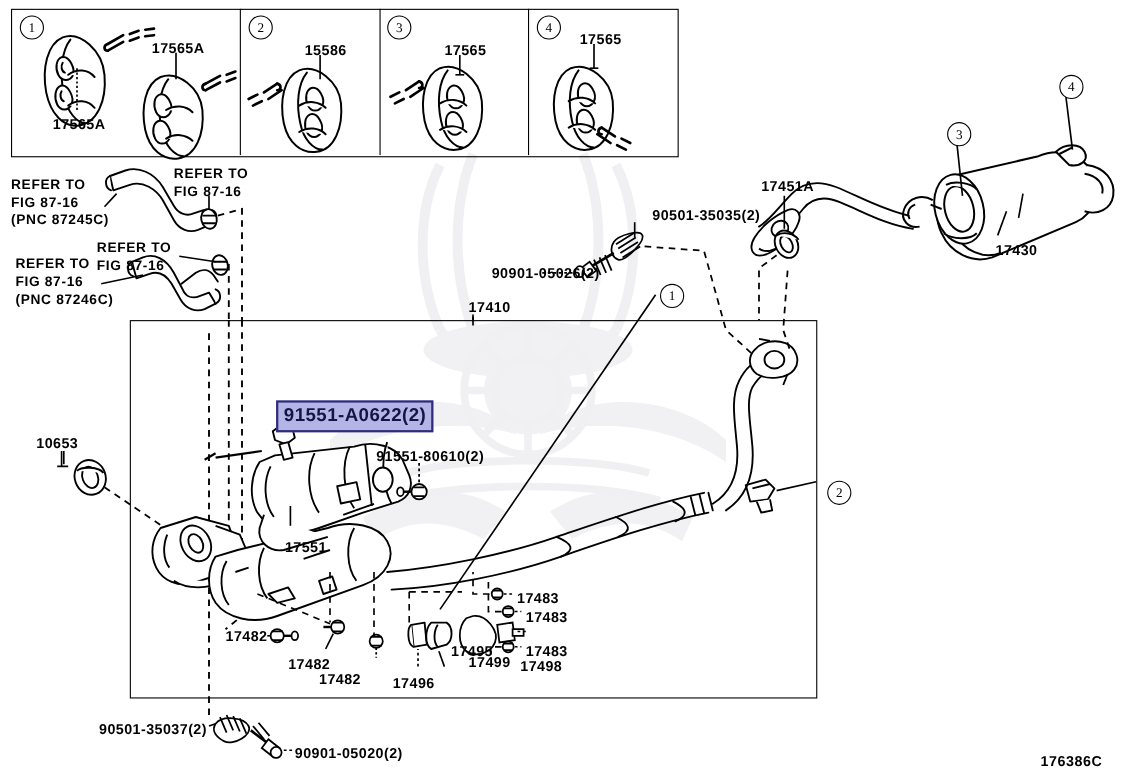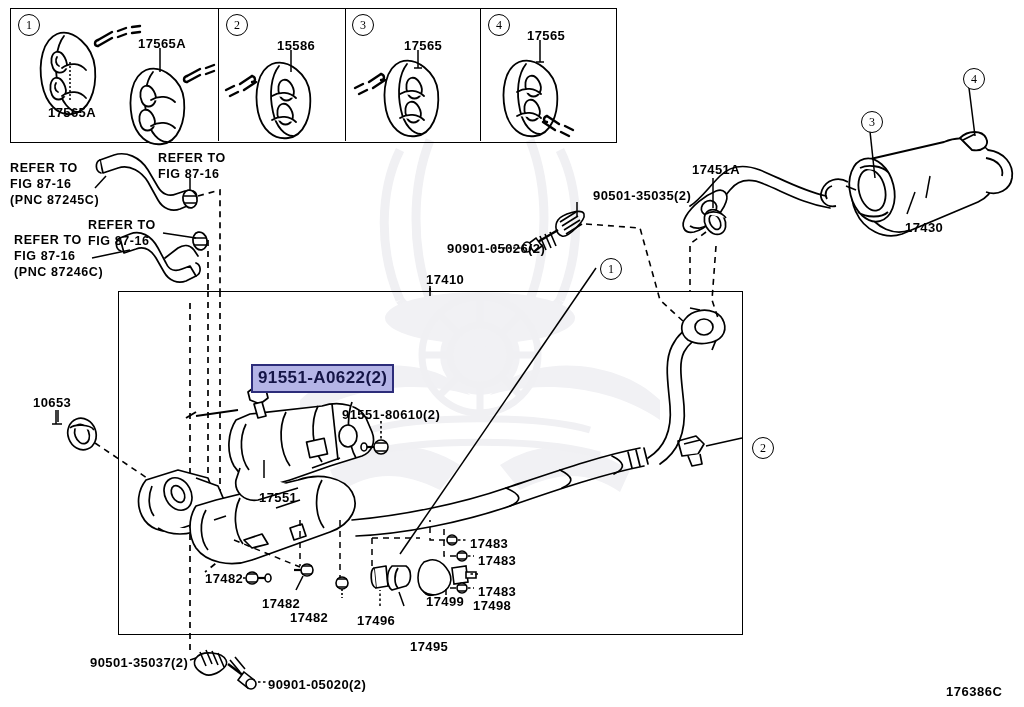--- a/index.html
+++ b/index.html
@@ -523,7 +523,7 @@
   <div class="lbl" style="left:262px;top:596px;">17482</div>
   <div class="lbl" style="left:290px;top:610px;">17482</div>
   <div class="lbl" style="left:357px;top:613px;">17496</div>
-  <div class="lbl" style="left:410px;top:639px;">17495</div>
+  <div class="lbl" style="left:410px;top:584px;">17495</div>
   <div class="lbl" style="left:426px;top:594px;">17499</div>
   <div class="lbl" style="left:470px;top:536px;">17483</div>
   <div class="lbl" style="left:478px;top:553px;">17483</div>

